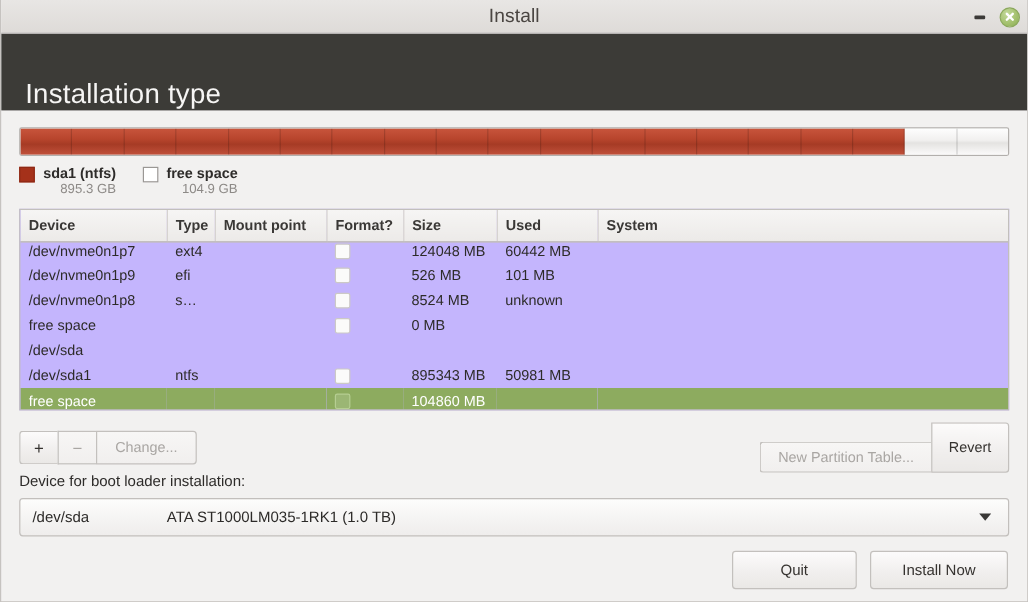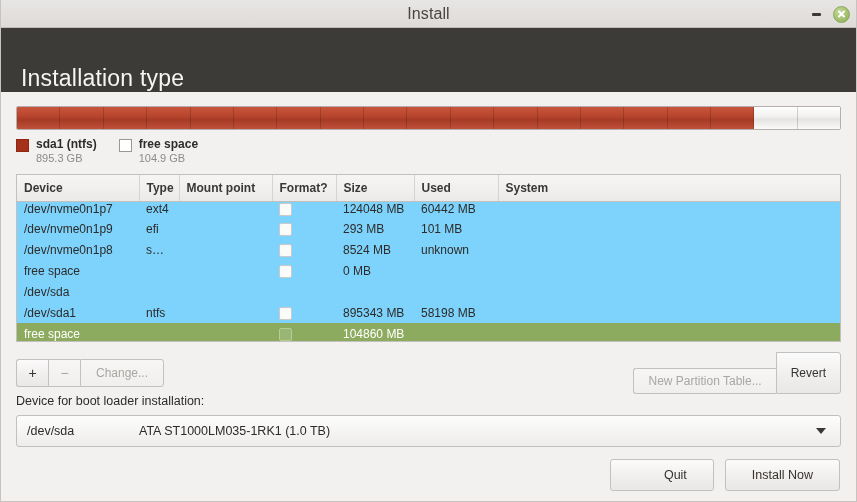--- a/index.html
+++ b/index.html
@@ -137,7 +137,7 @@
     margin-top: 7px;
     gap: 0;
   }
-  .legend-item { display: flex; align-items: flex-start; }
+  .legend-item { display: flex; align-items: flex-start; text-align: right; }
   .legend-item + .legend-item { margin-left: 22px; }
   .swatch {
     width: 13px; height: 13px;

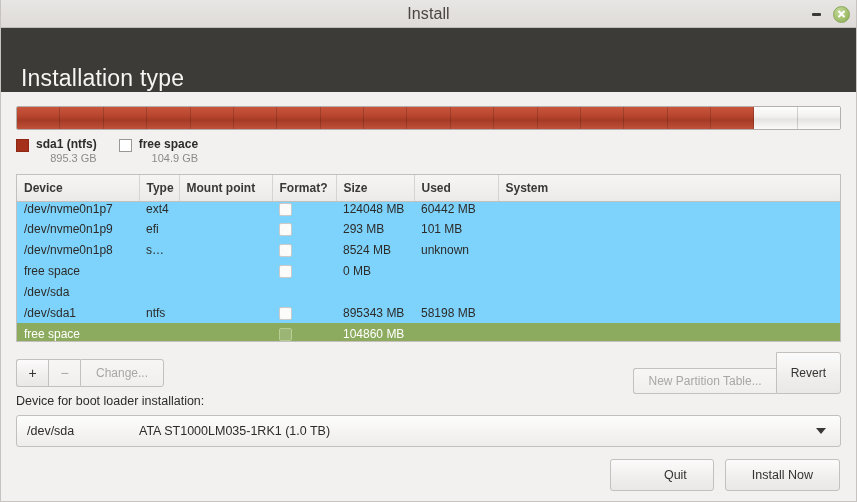--- a/index.html
+++ b/index.html
@@ -165,7 +165,7 @@
   .table-wrap {
     margin-top: 8px;
     border: 1px solid #c2bfbc;
-    background: #7dd3fc;
+    background: #c4b5fd;
     height: 168px;
     overflow: hidden;
     position: relative;

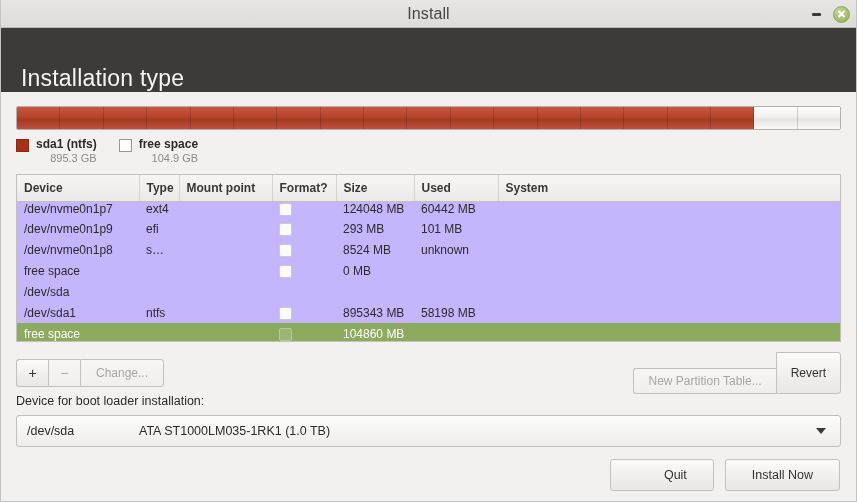--- a/index.html
+++ b/index.html
@@ -409,7 +409,7 @@
               <td>efi</td>
               <td></td>
               <td class="cell-format"><span class="cbox"></span></td>
-              <td>293 MB</td>
+              <td>526 MB</td>
               <td>101 MB</td>
               <td></td>
             </tr>

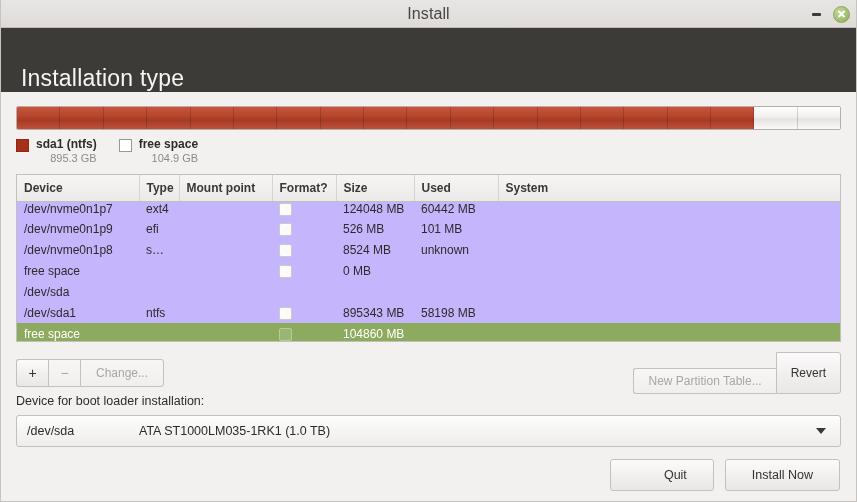--- a/index.html
+++ b/index.html
@@ -446,7 +446,7 @@
               <td></td>
               <td class="cell-format"><span class="cbox"></span></td>
               <td>895343 MB</td>
-              <td>58198 MB</td>
+              <td>50981 MB</td>
               <td></td>
             </tr>
             <tr class="row selected">

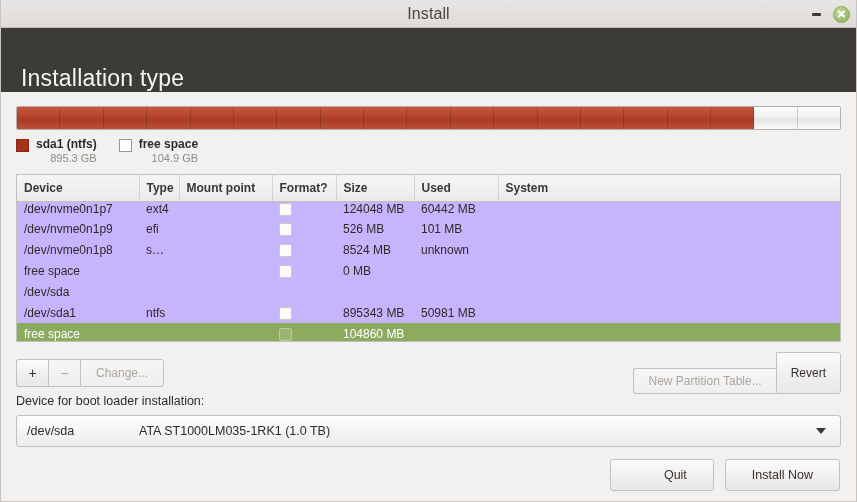--- a/index.html
+++ b/index.html
@@ -304,7 +304,7 @@
     gap: 11px;
   }
   .footer .btn { padding: 9px 26px; font-size: 12.5px; }
-  .btn-quit { min-width: 104px; text-align: right; }
+  .btn-quit { min-width: 104px; }
   .btn-back { min-width: 104px; }
   .btn-install { min-width: 104px; }
 </style>

